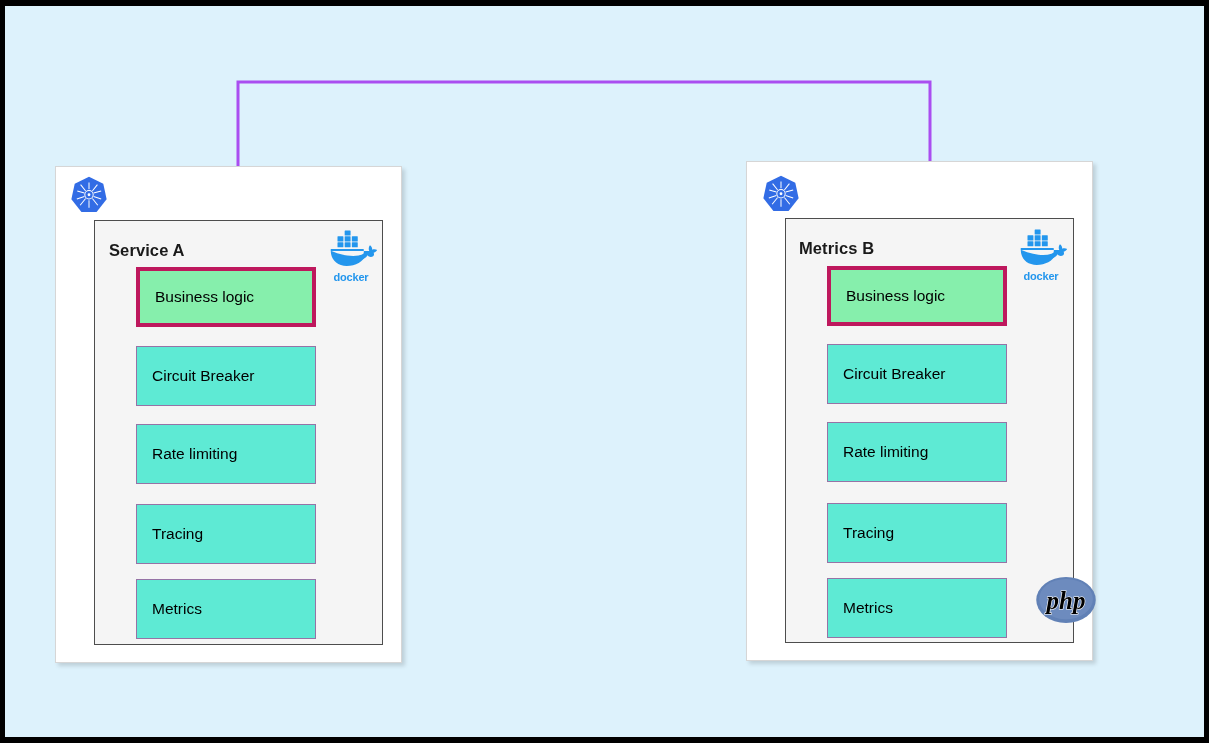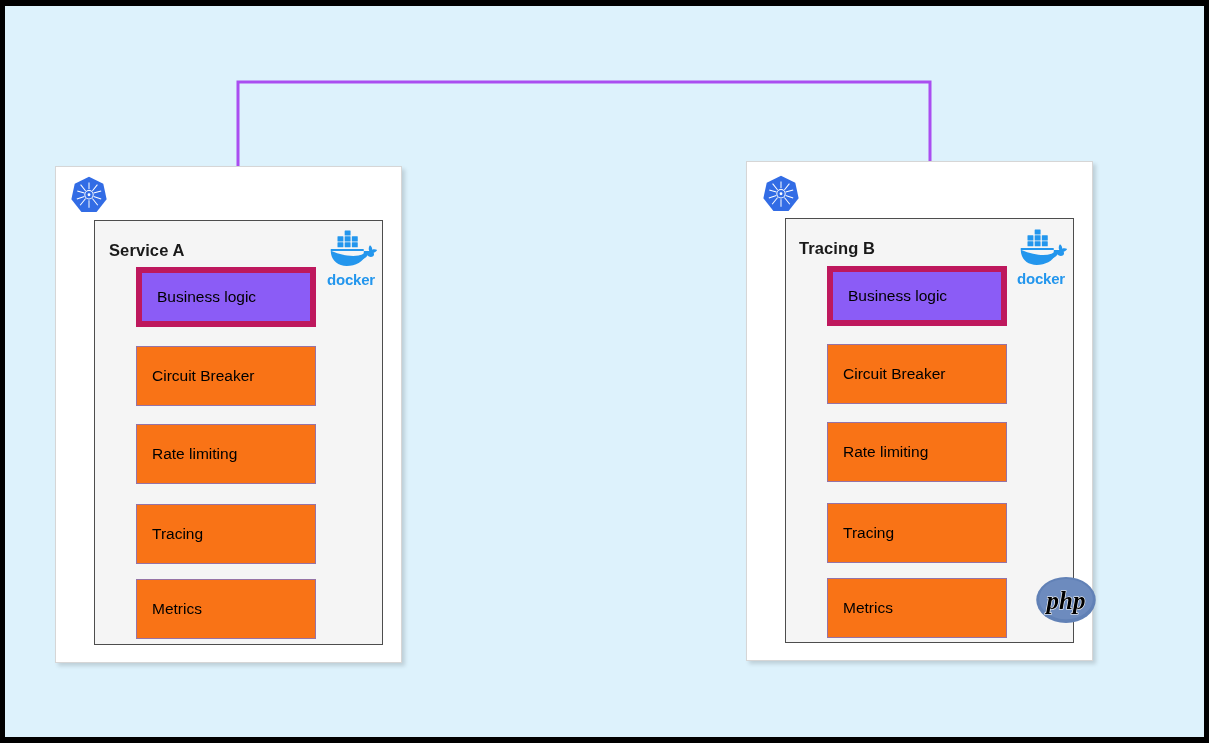--- a/index.html
+++ b/index.html
@@ -203,7 +203,7 @@
   <div class="container-card" style="left:780px; top:212px; width:289px; height:425px;">
   </div>
 
-  <div class="service-title" style="left:794px; top:233px;">Tracing B</div>
+  <div class="service-title" style="left:794px; top:233px;">Metrics B</div>
 
   <div class="icon-wrap" style="left:1009px; top:221px;">
     <svg class="docker-icon" viewBox="0 0 64 48">

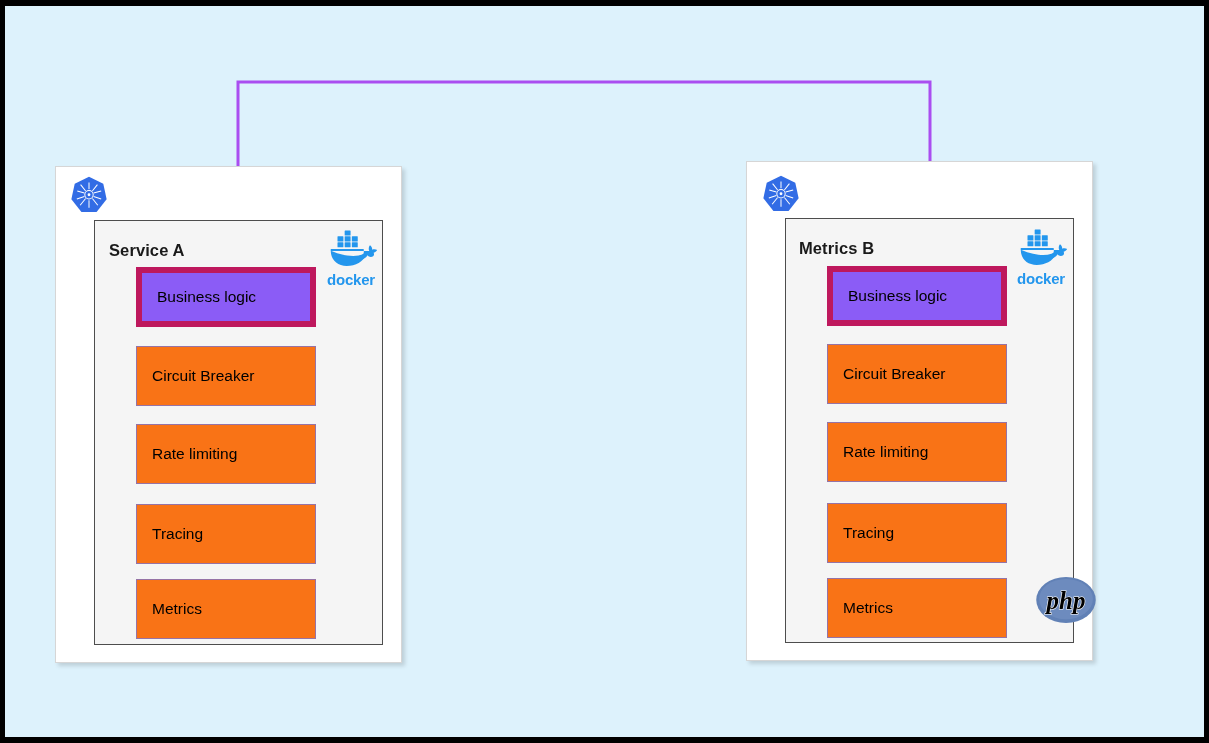--- a/index.html
+++ b/index.html
@@ -84,7 +84,7 @@
   .docker-word {
     display: block;
     text-align: center;
-    font-size: 15px;
+    font-size: 11px;
     font-weight: bold;
     color: #2396ed;
     letter-spacing: -0.2px;

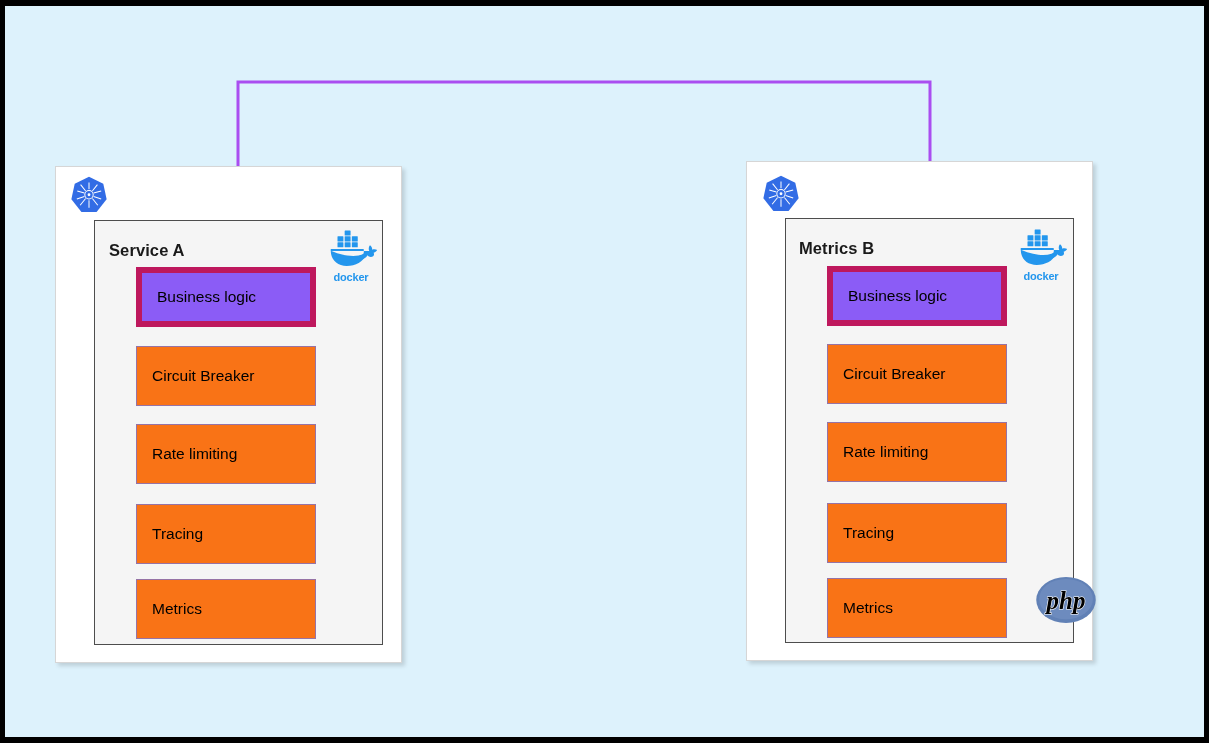--- a/index.html
+++ b/index.html
@@ -64,8 +64,8 @@
     padding-left: 15px;
   }
   .comp-box.green {
-    background: #8b5cf6;
-    border: 6px solid #be185d;
+    background: #86efac;
+    border: 4px solid #be185d;
   }
   .comp-box.purple {
     background: #f97316;

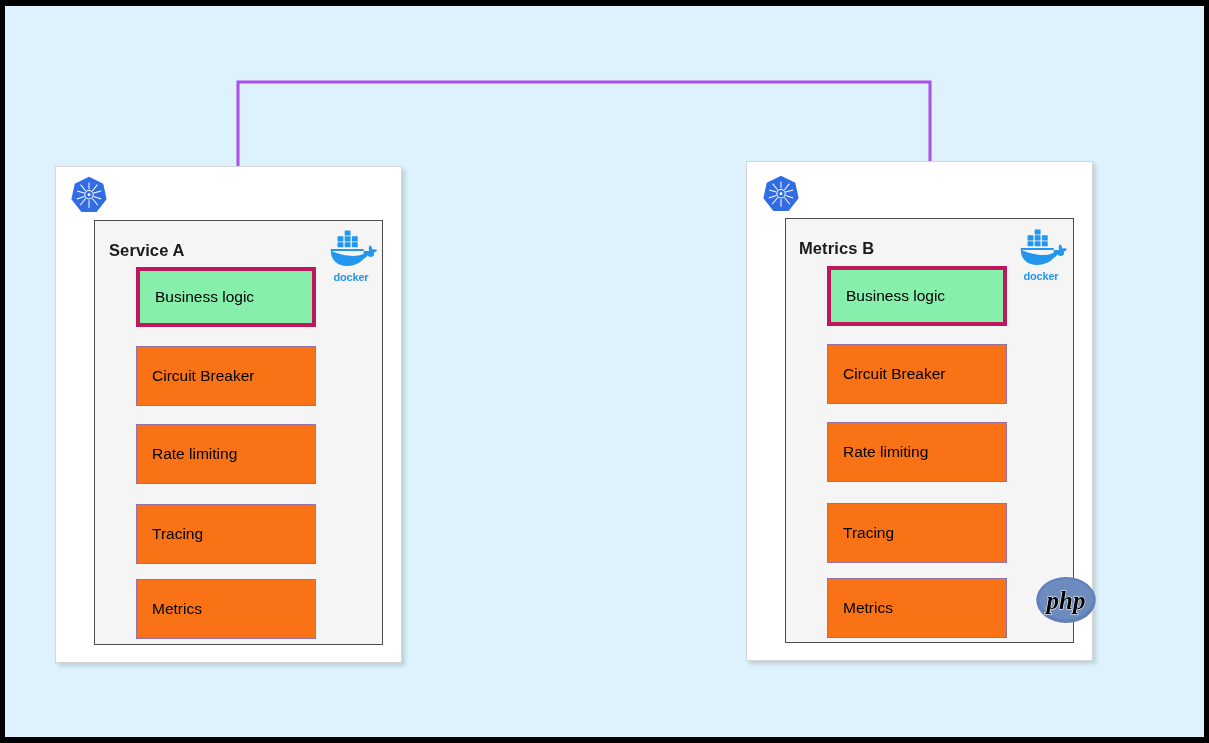--- a/index.html
+++ b/index.html
@@ -68,7 +68,7 @@
     border: 4px solid #be185d;
   }
   .comp-box.purple {
-    background: #f97316;
+    background: #5eead4;
     border: 1px solid #9673a6;
   }
   .comp-label {

